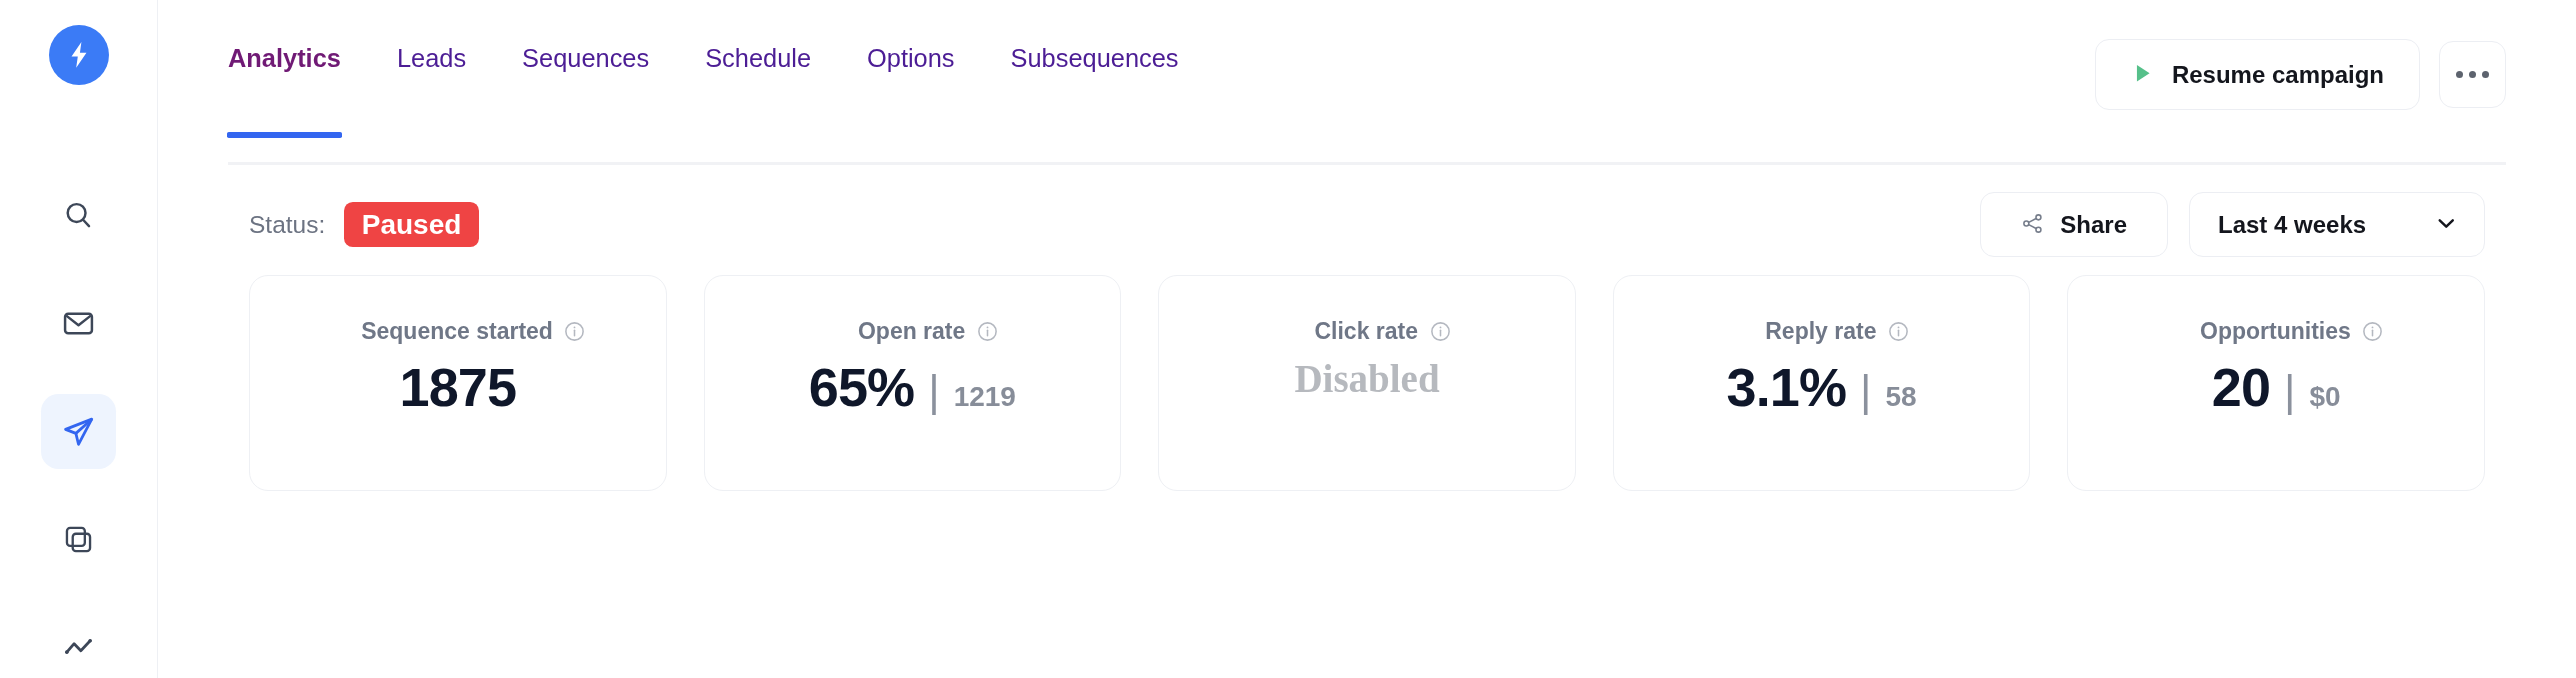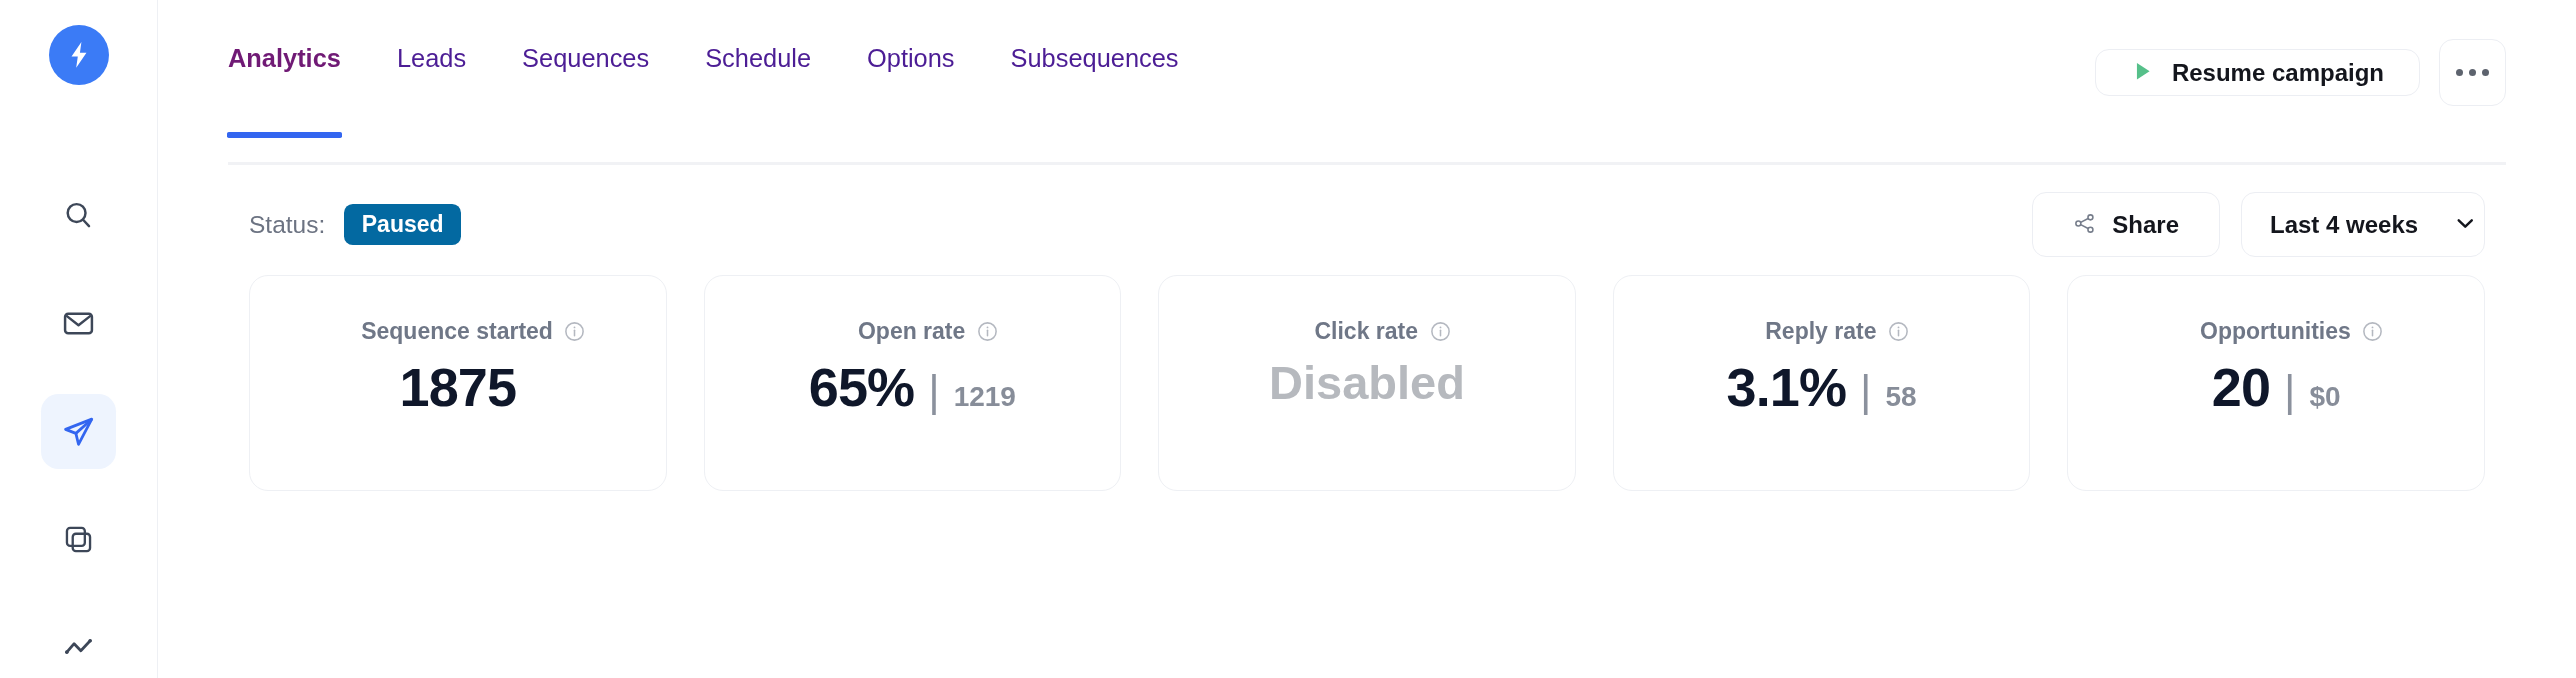--- a/index.html
+++ b/index.html
@@ -176,7 +176,7 @@
     display: flex;
     align-items: center;
     gap: 17.5px;
-    height: 47px;
+    height: 71px;
     padding: 0 35px;
     border: 1.8px solid #eceef3;
     border-radius: 14px;

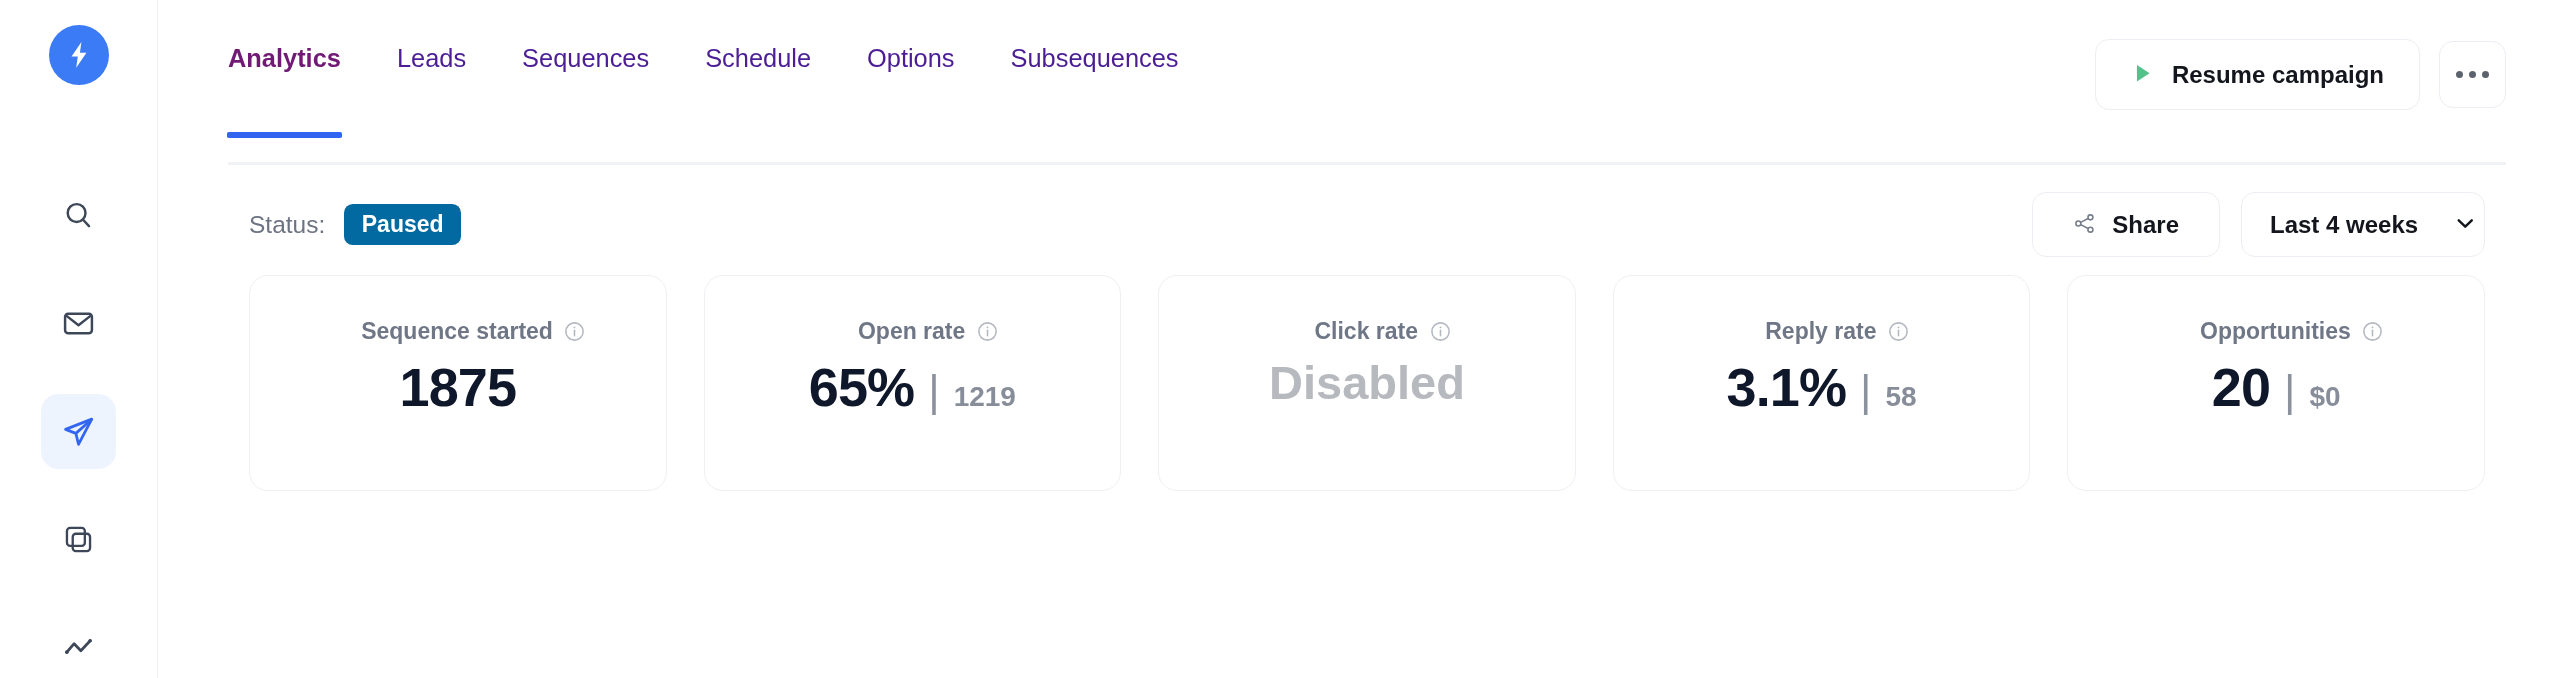--- a/index.html
+++ b/index.html
@@ -240,9 +240,9 @@
     font-weight: 400;
   }
   .status-badge {
-    background: #0369a1;
+    background: #ef4444;
     color: #ffffff;
-    font-size: 23px;
+    font-size: 28px;
     font-weight: 700;
     padding: 8.8px 17.5px;
     border-radius: 8.8px;

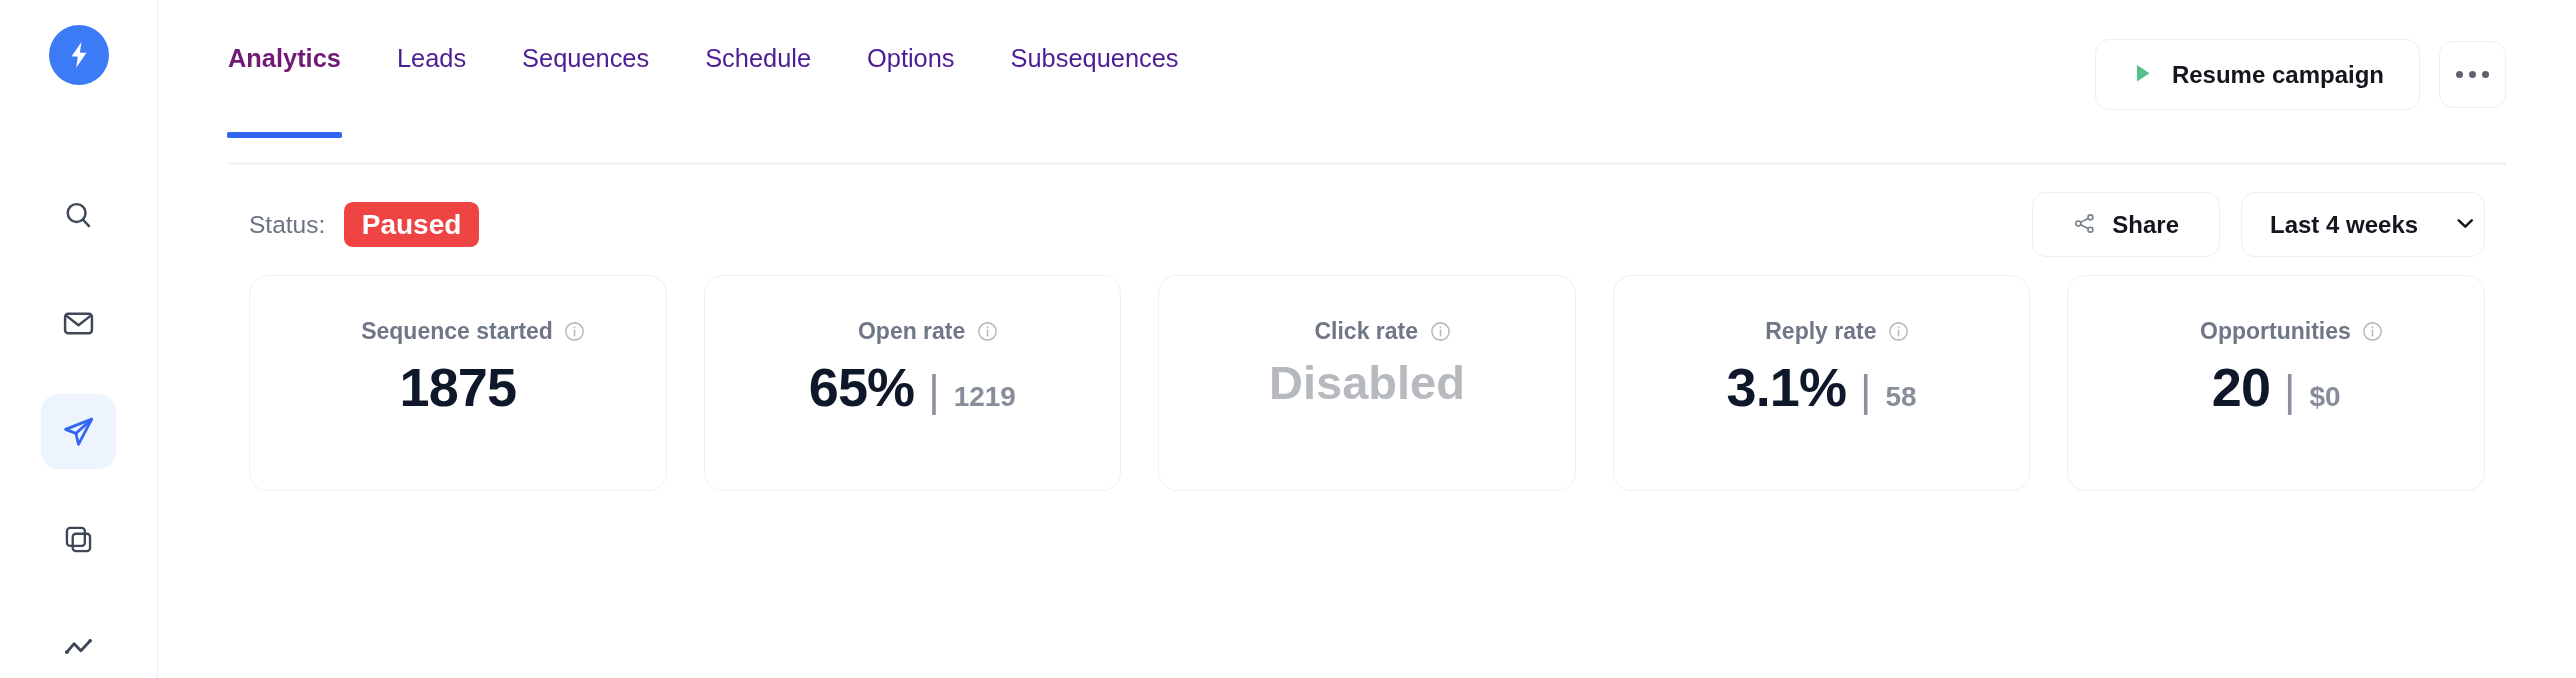--- a/index.html
+++ b/index.html
@@ -279,7 +279,7 @@
     justify-content: space-between;
     gap: 35px;
     height: 65px;
-    width: 244px;
+    width: 296px;
     padding: 0 26px 0 28px;
     border: 1.8px solid #eceef3;
     border-radius: 14px;

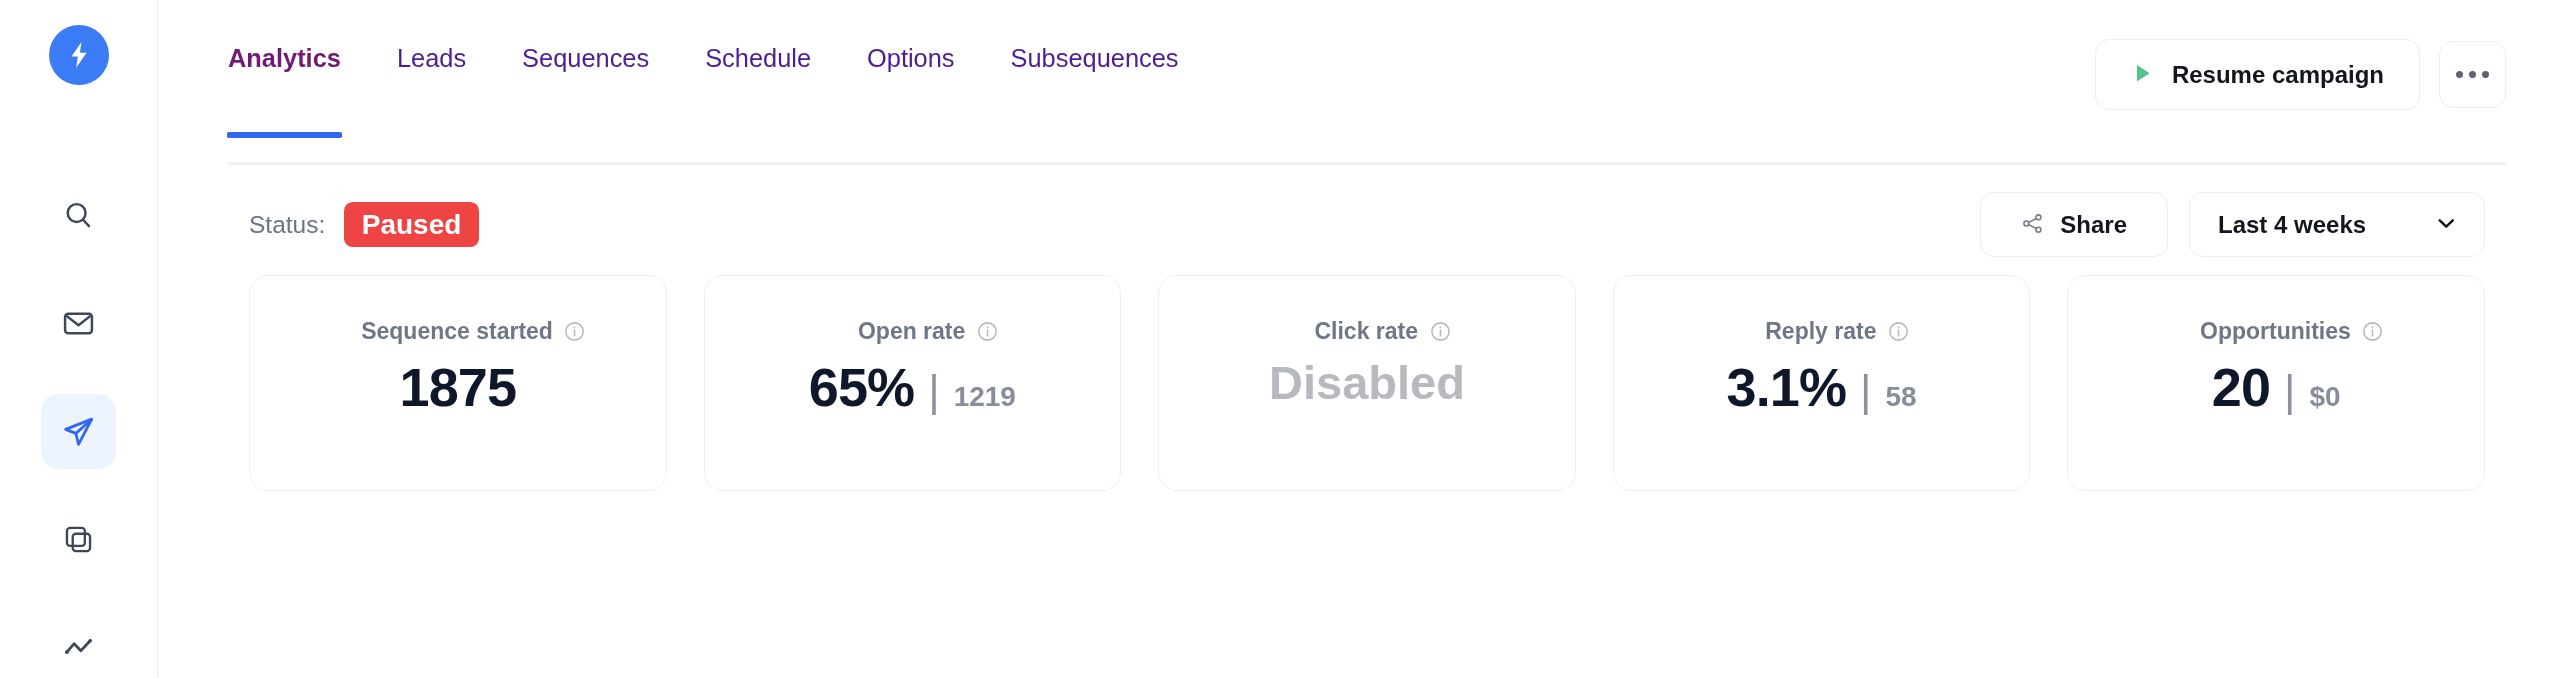--- a/index.html
+++ b/index.html
@@ -353,9 +353,10 @@
   }
   .card-primary.muted {
     color: #b6b9be;
-    font-size: 47px;
+    font-size: 39px;
     font-weight: 600;
     letter-spacing: 0;
+    font-family: Liberation Serif, serif;
   }
   .card-sep {
     font-size: 44px;

